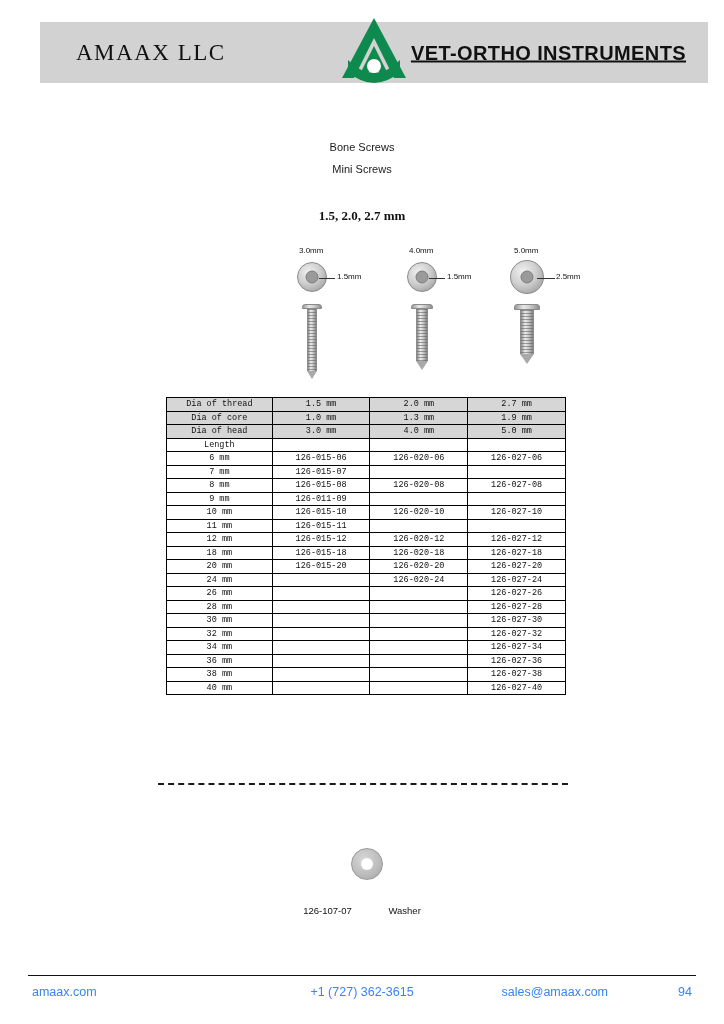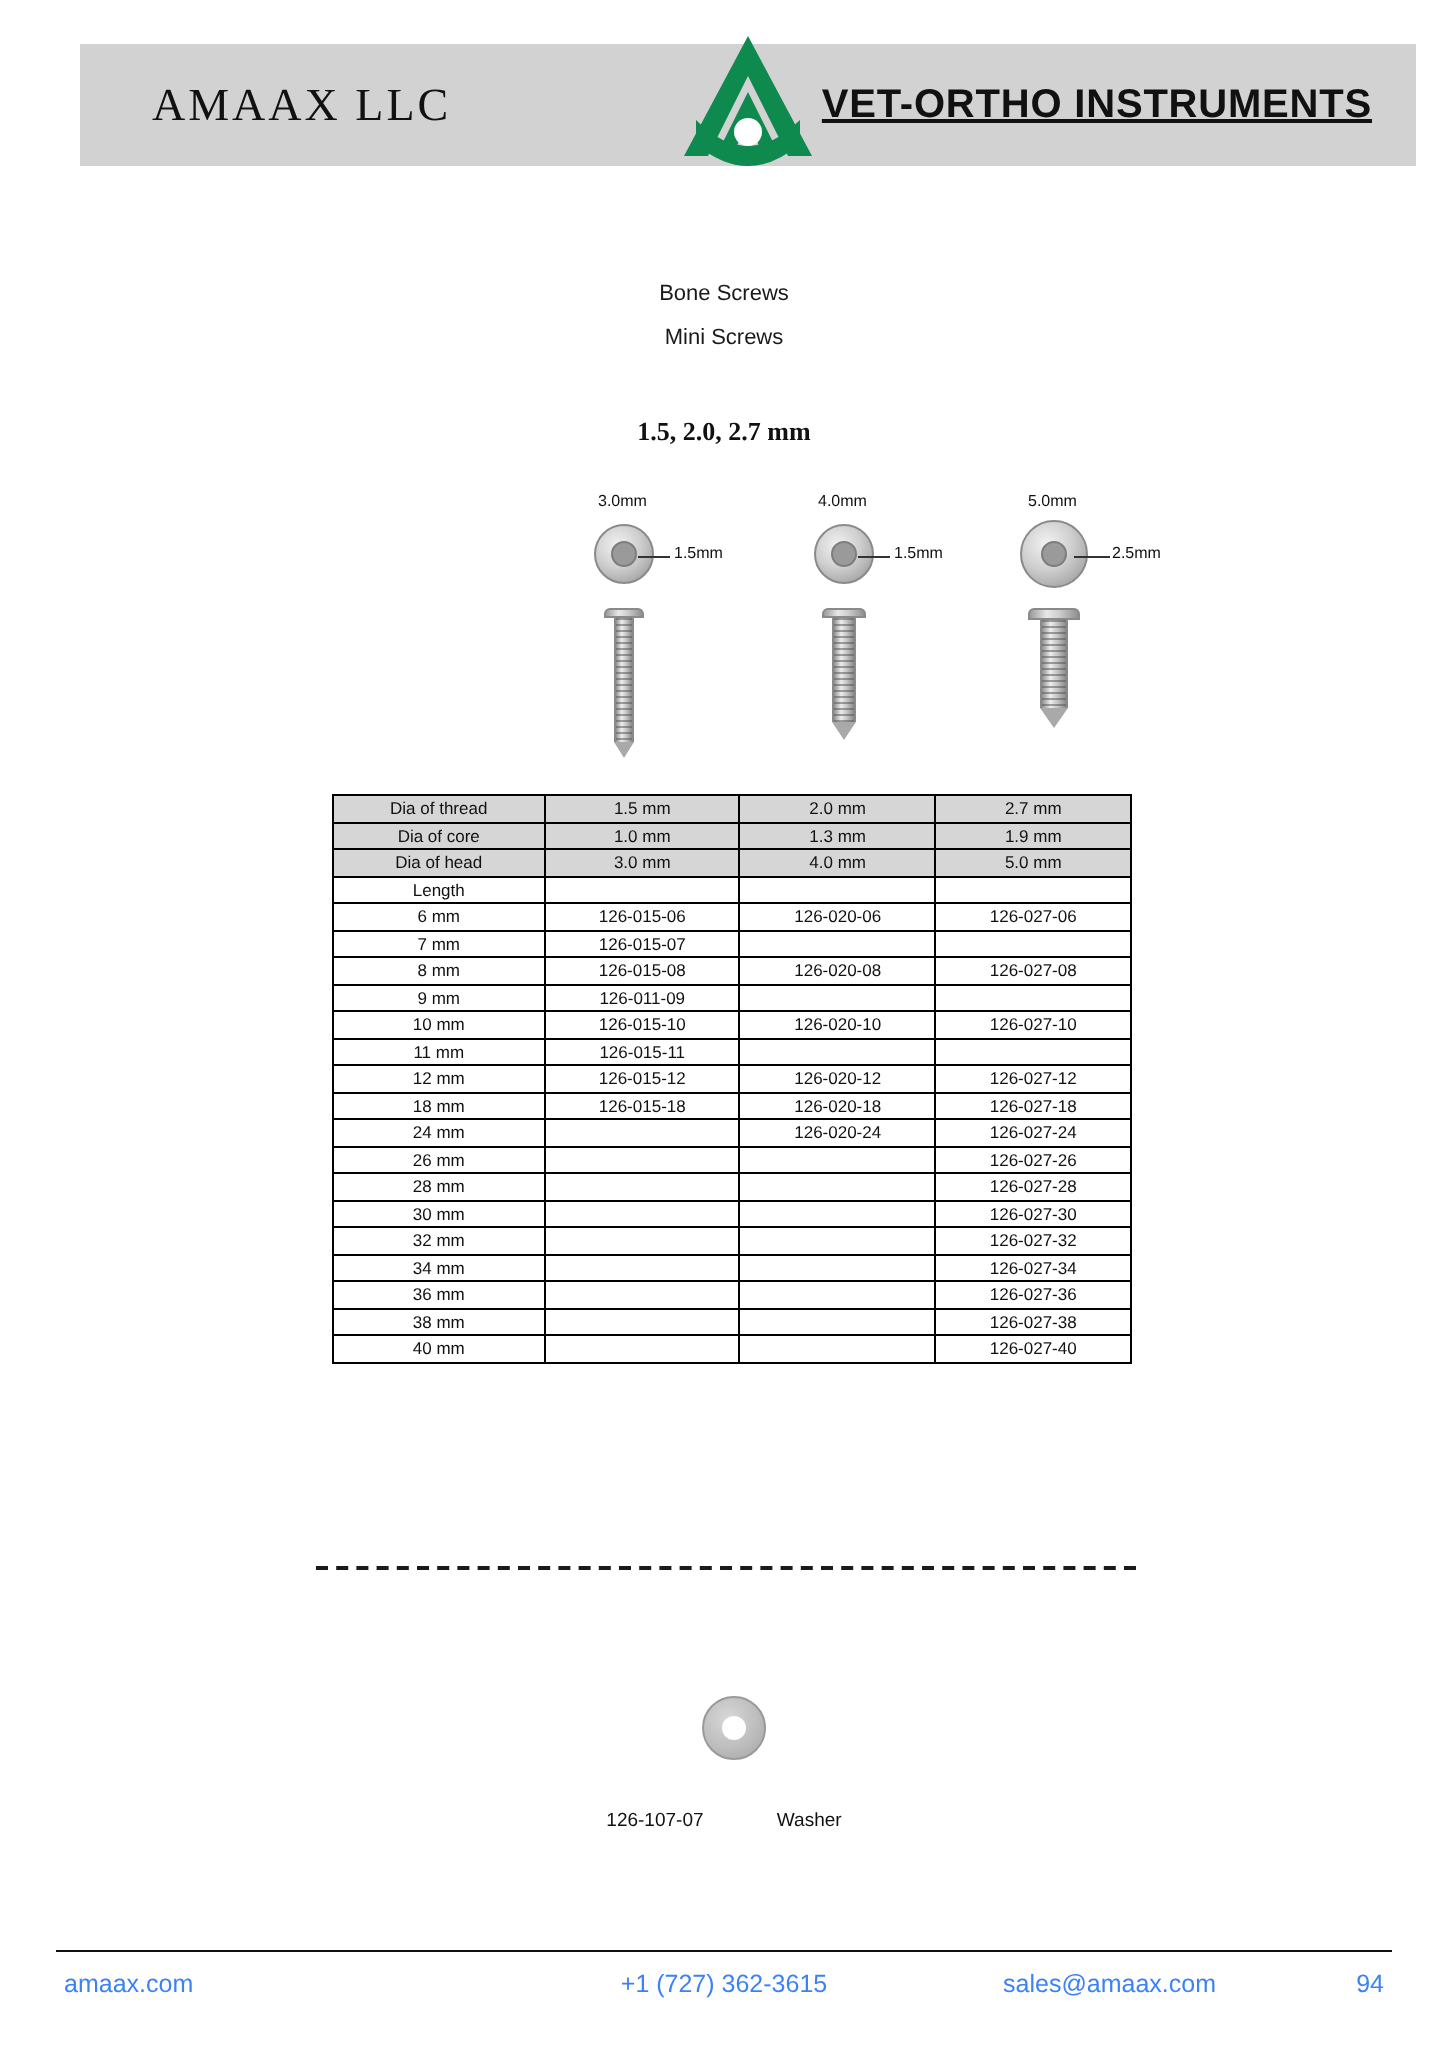--- a/index.html
+++ b/index.html
@@ -156,6 +156,7 @@
     position: absolute;
     left: 166px; top: 397px;
     width: 400px;
+    font-family: Liberation Mono, monospace;
   }
   table.spec {
     border-collapse: collapse;

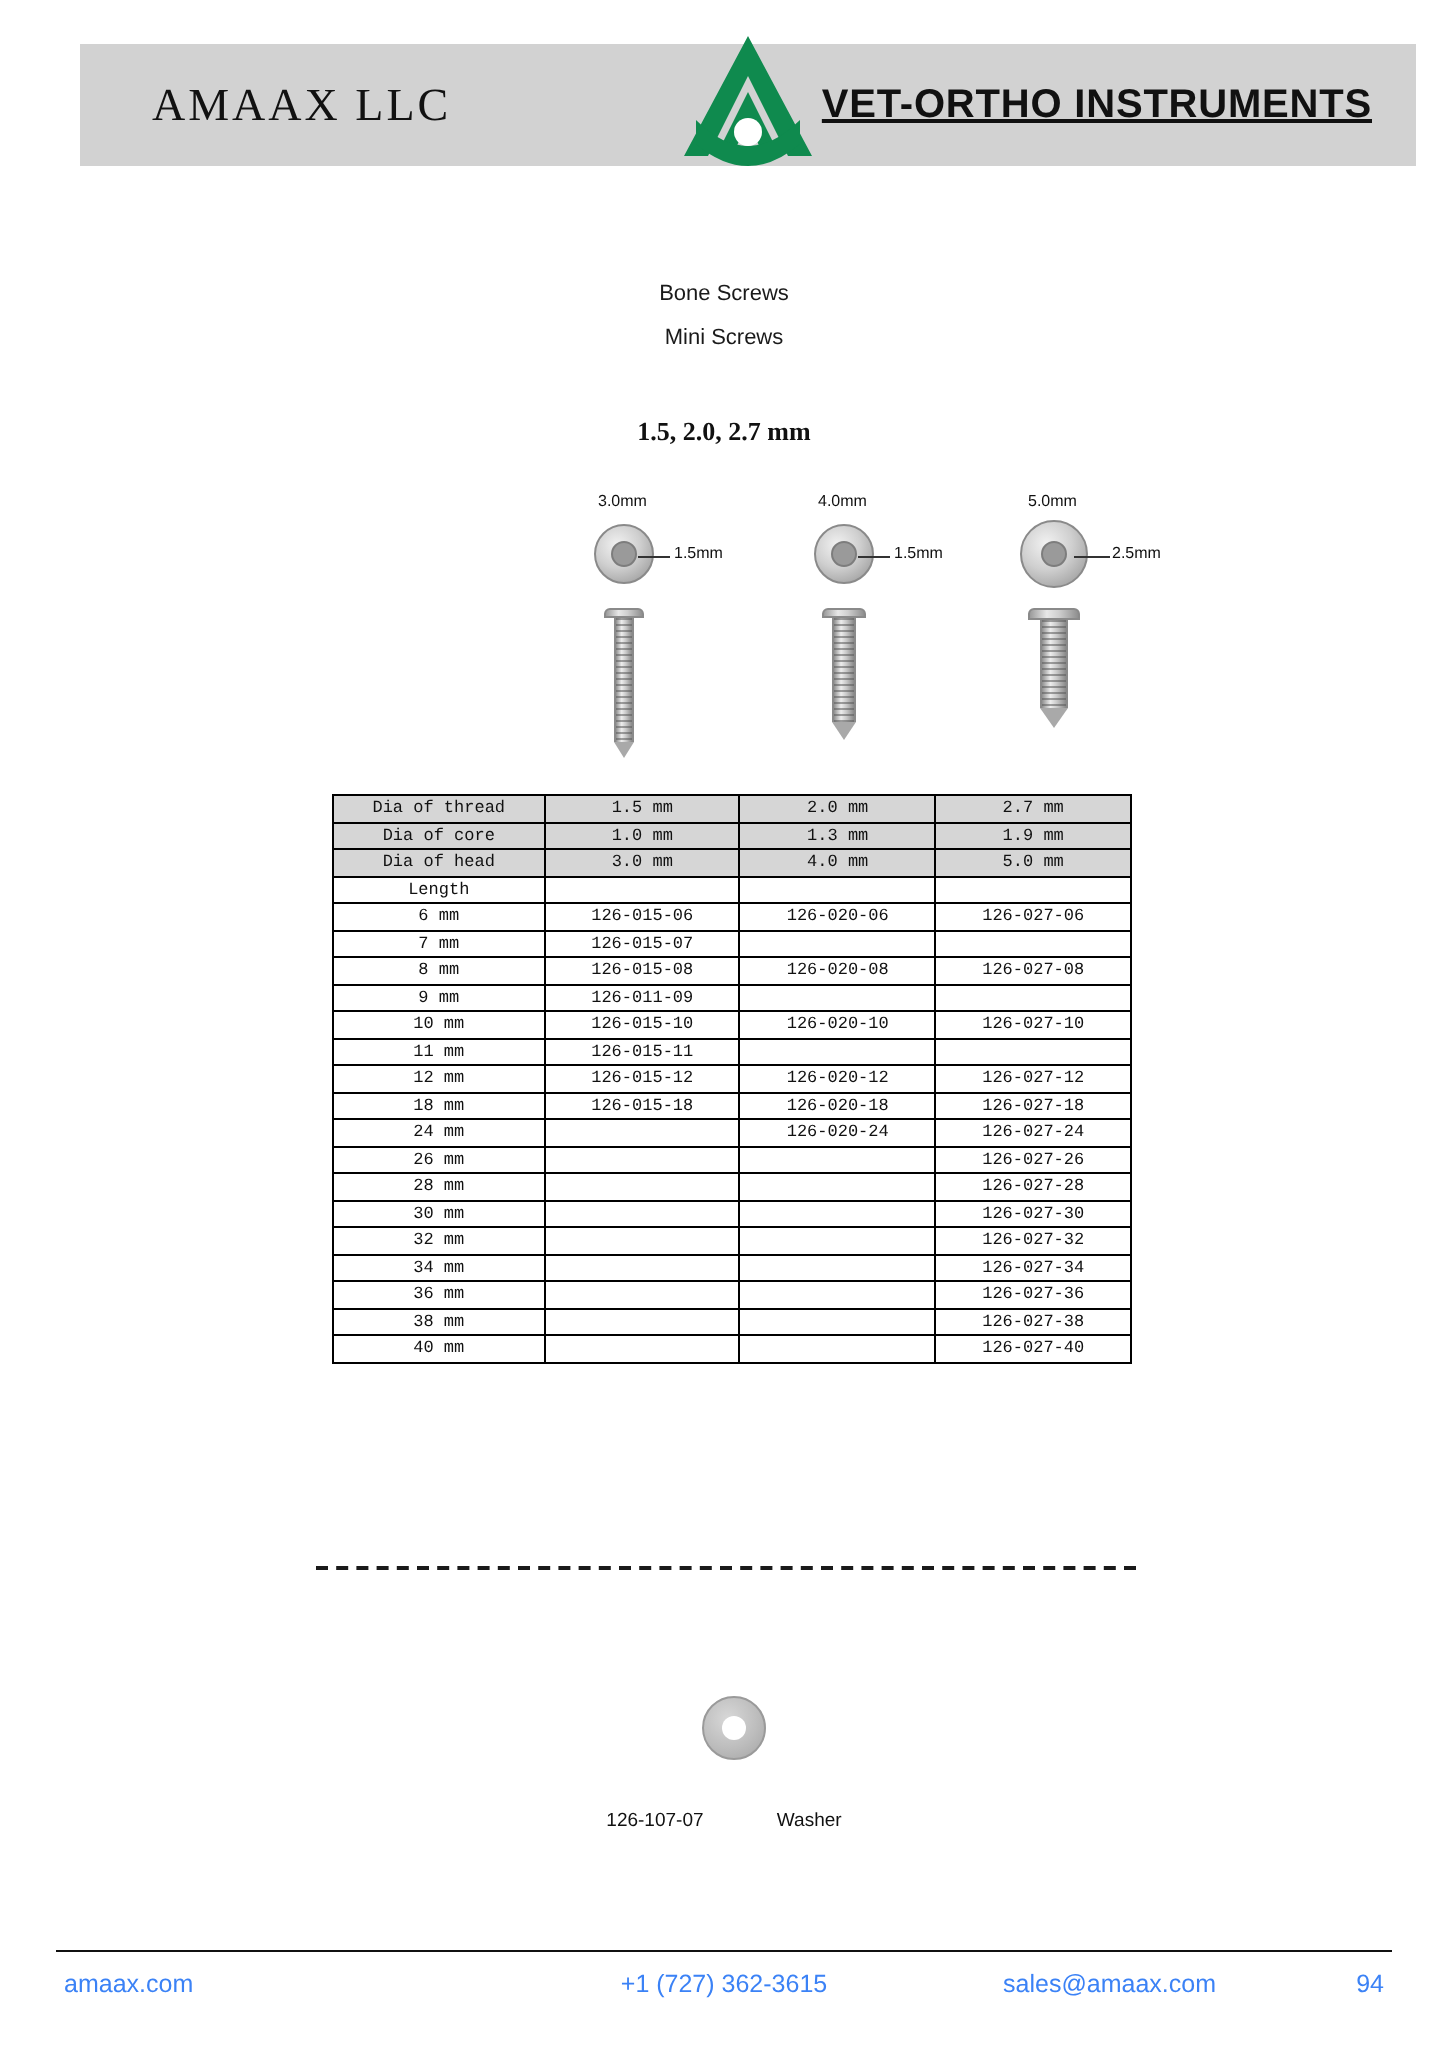--- a/index.html
+++ b/index.html
@@ -365,6 +365,12 @@
             <td class="col">126-027-18</td>
           </tr>
           <tr>
+            <td class="first">20 mm</td>
+            <td class="col">126-015-20</td>
+            <td class="col">126-020-20</td>
+            <td class="col">126-027-20</td>
+          </tr>
+          <tr>
             <td class="first">24 mm</td>
             <td class="col"></td>
             <td class="col">126-020-24</td>

